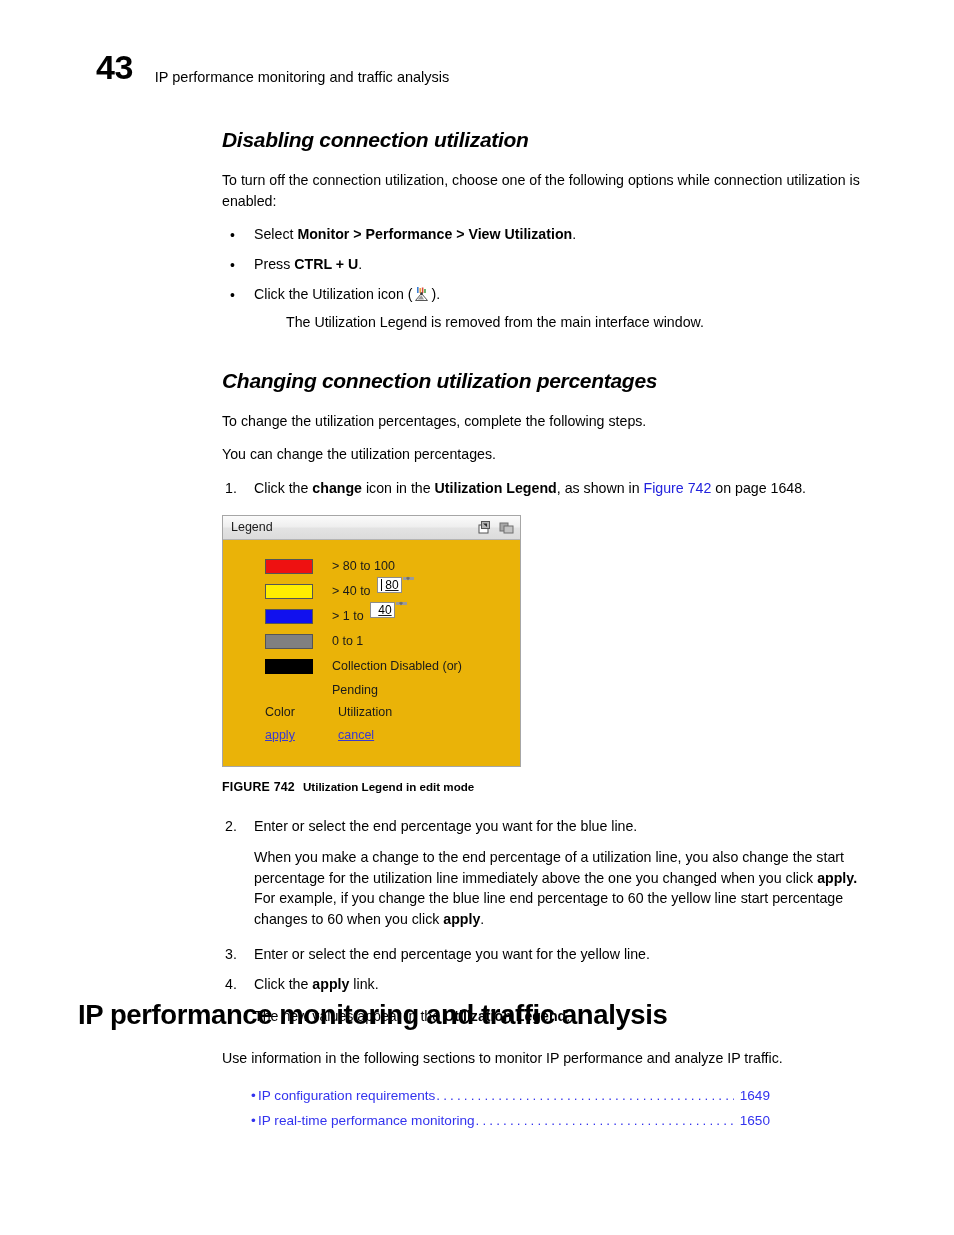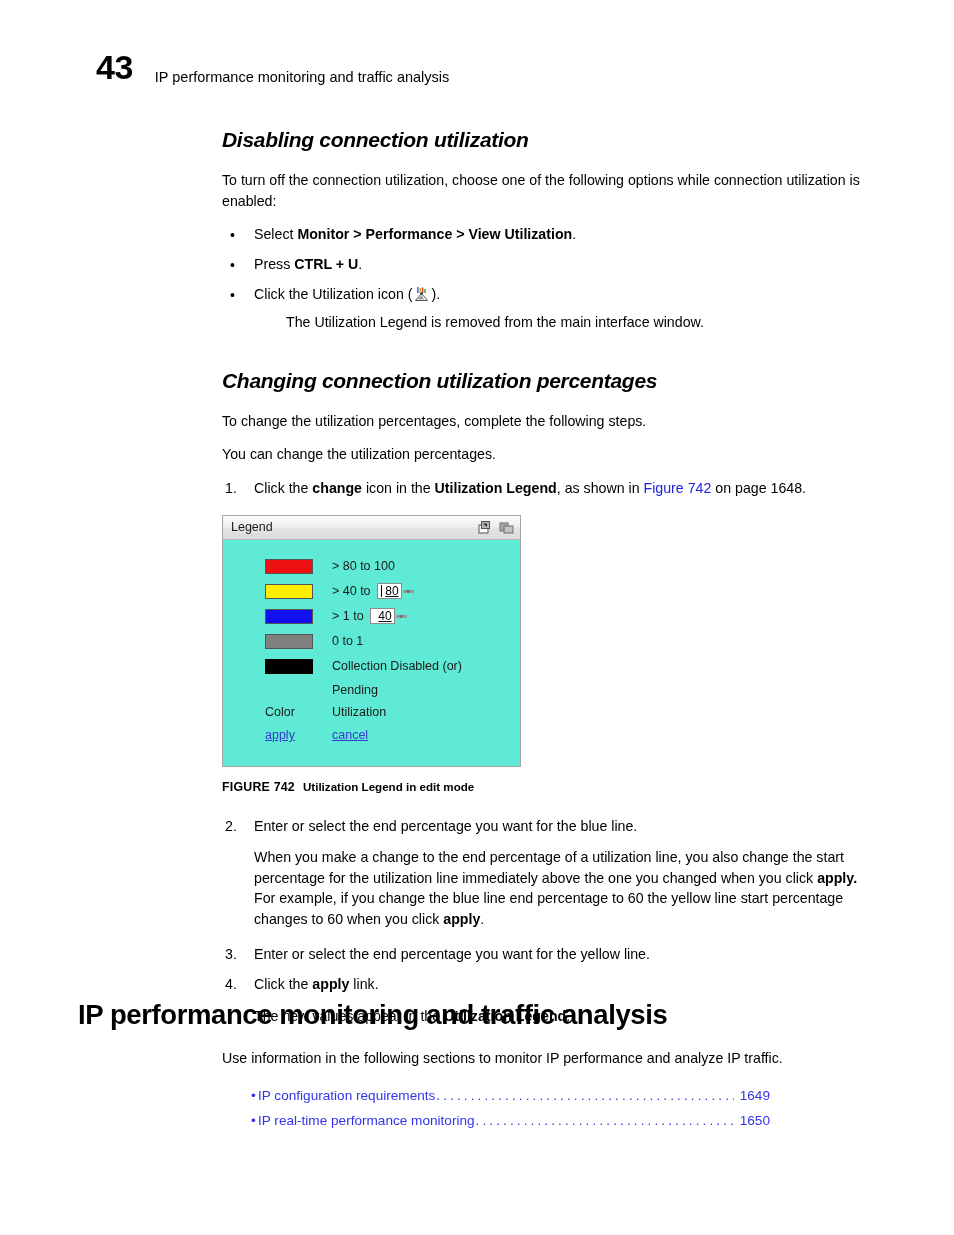--- a/index.html
+++ b/index.html
@@ -133,7 +133,7 @@
     width: 299px;
     height: 252px;
     border: 1px solid #a6a6a6;
-    background: #5eead4;
+    background: #eab308;
     box-sizing: border-box;
     position: relative;
   }

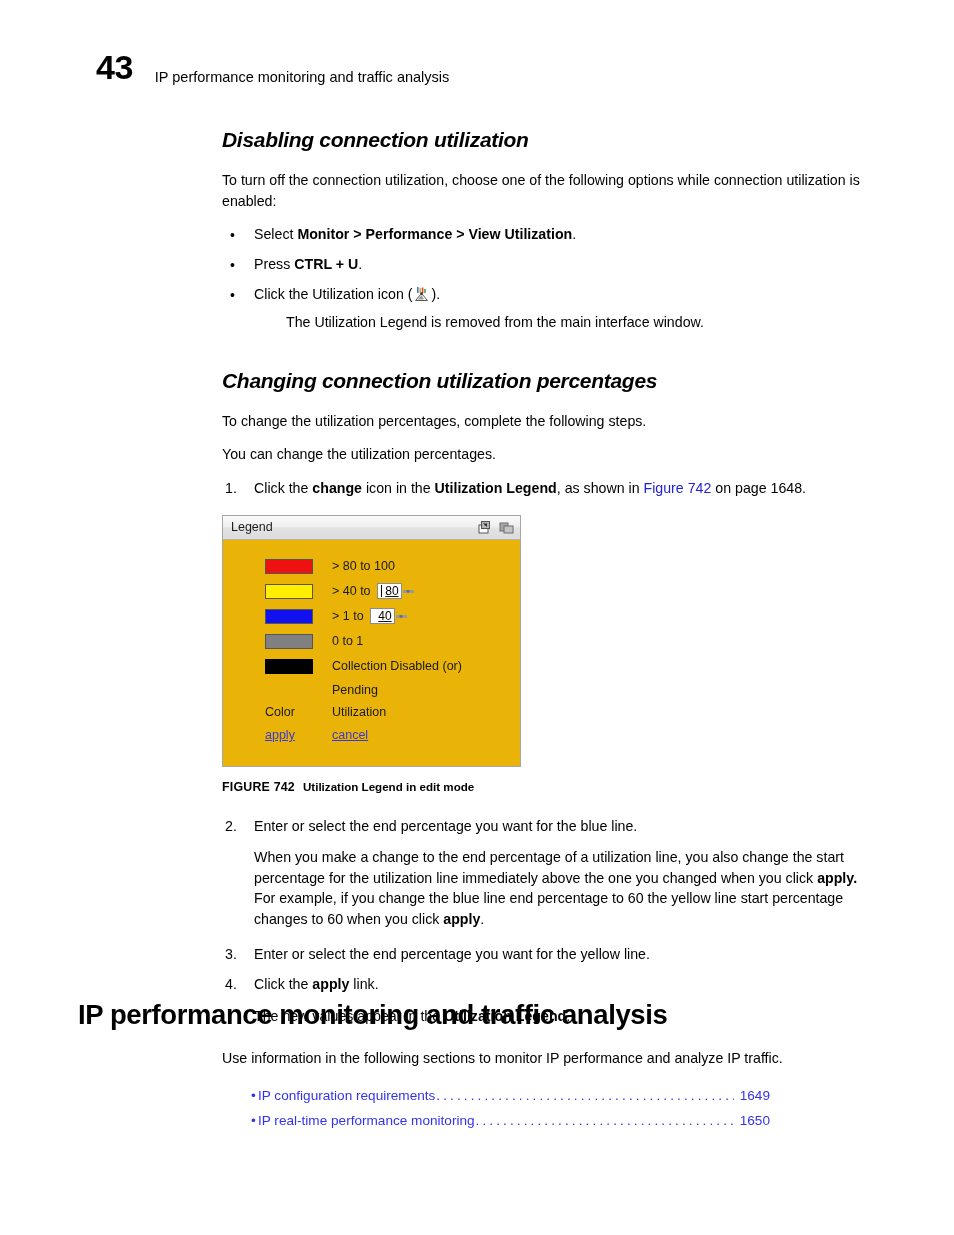--- a/index.html
+++ b/index.html
@@ -190,7 +190,7 @@
   
   .spinner {
     display: inline-flex;
-    align-items: center;
+    align-items: flex-start;
     height: 29px;
     margin-left: 6px;
     vertical-align: middle;

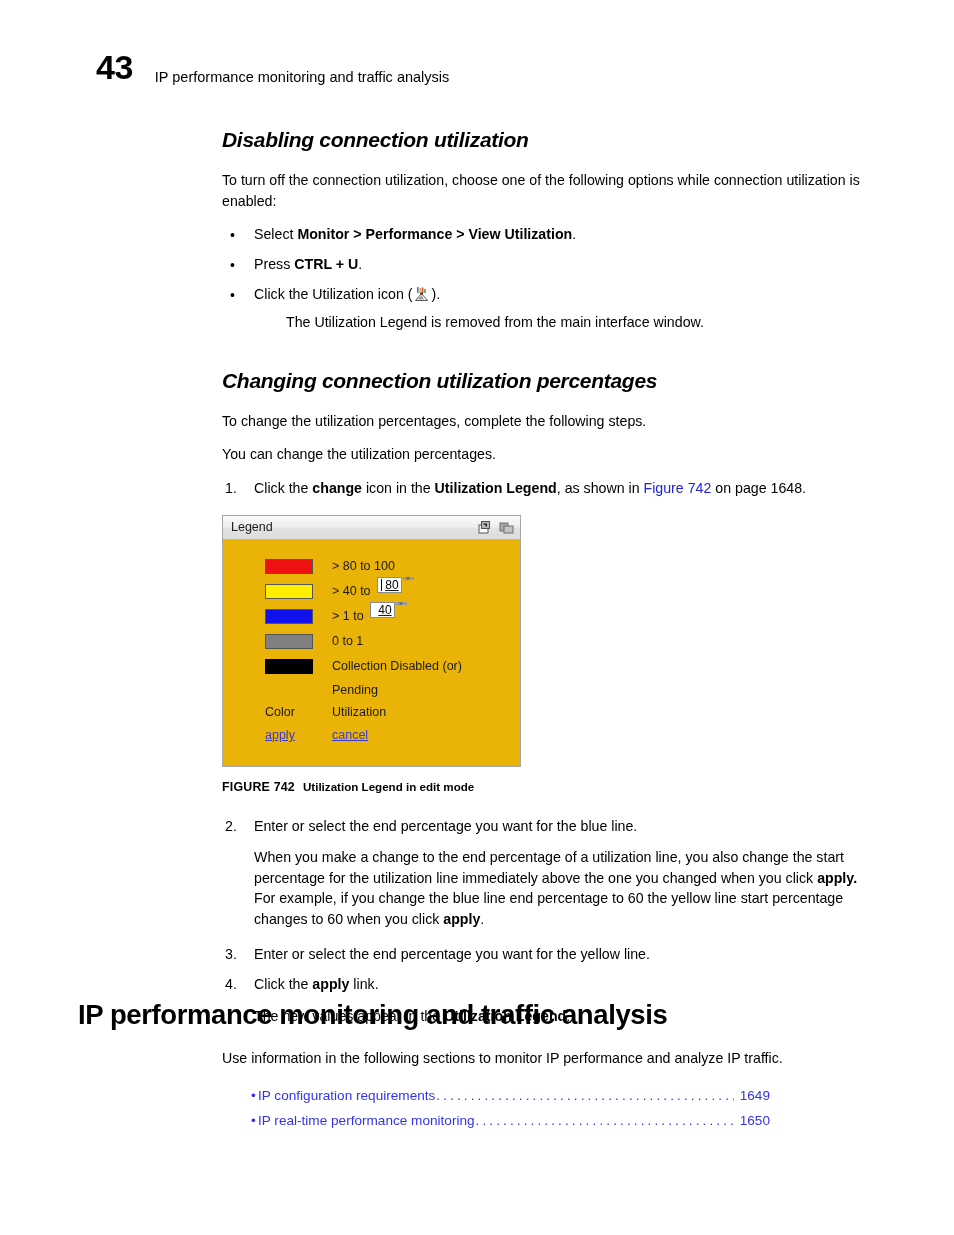--- a/index.html
+++ b/index.html
@@ -258,7 +258,7 @@
     width: 48px;
     flex: 0 0 auto;
   }
-  .legend-textrow .col2 { margin-left: 19px; }
+  .legend-textrow .col2 { margin-left: 25px; }
   .legend-pending {
     padding-left: 42px;
     font-size: 12.5px;

